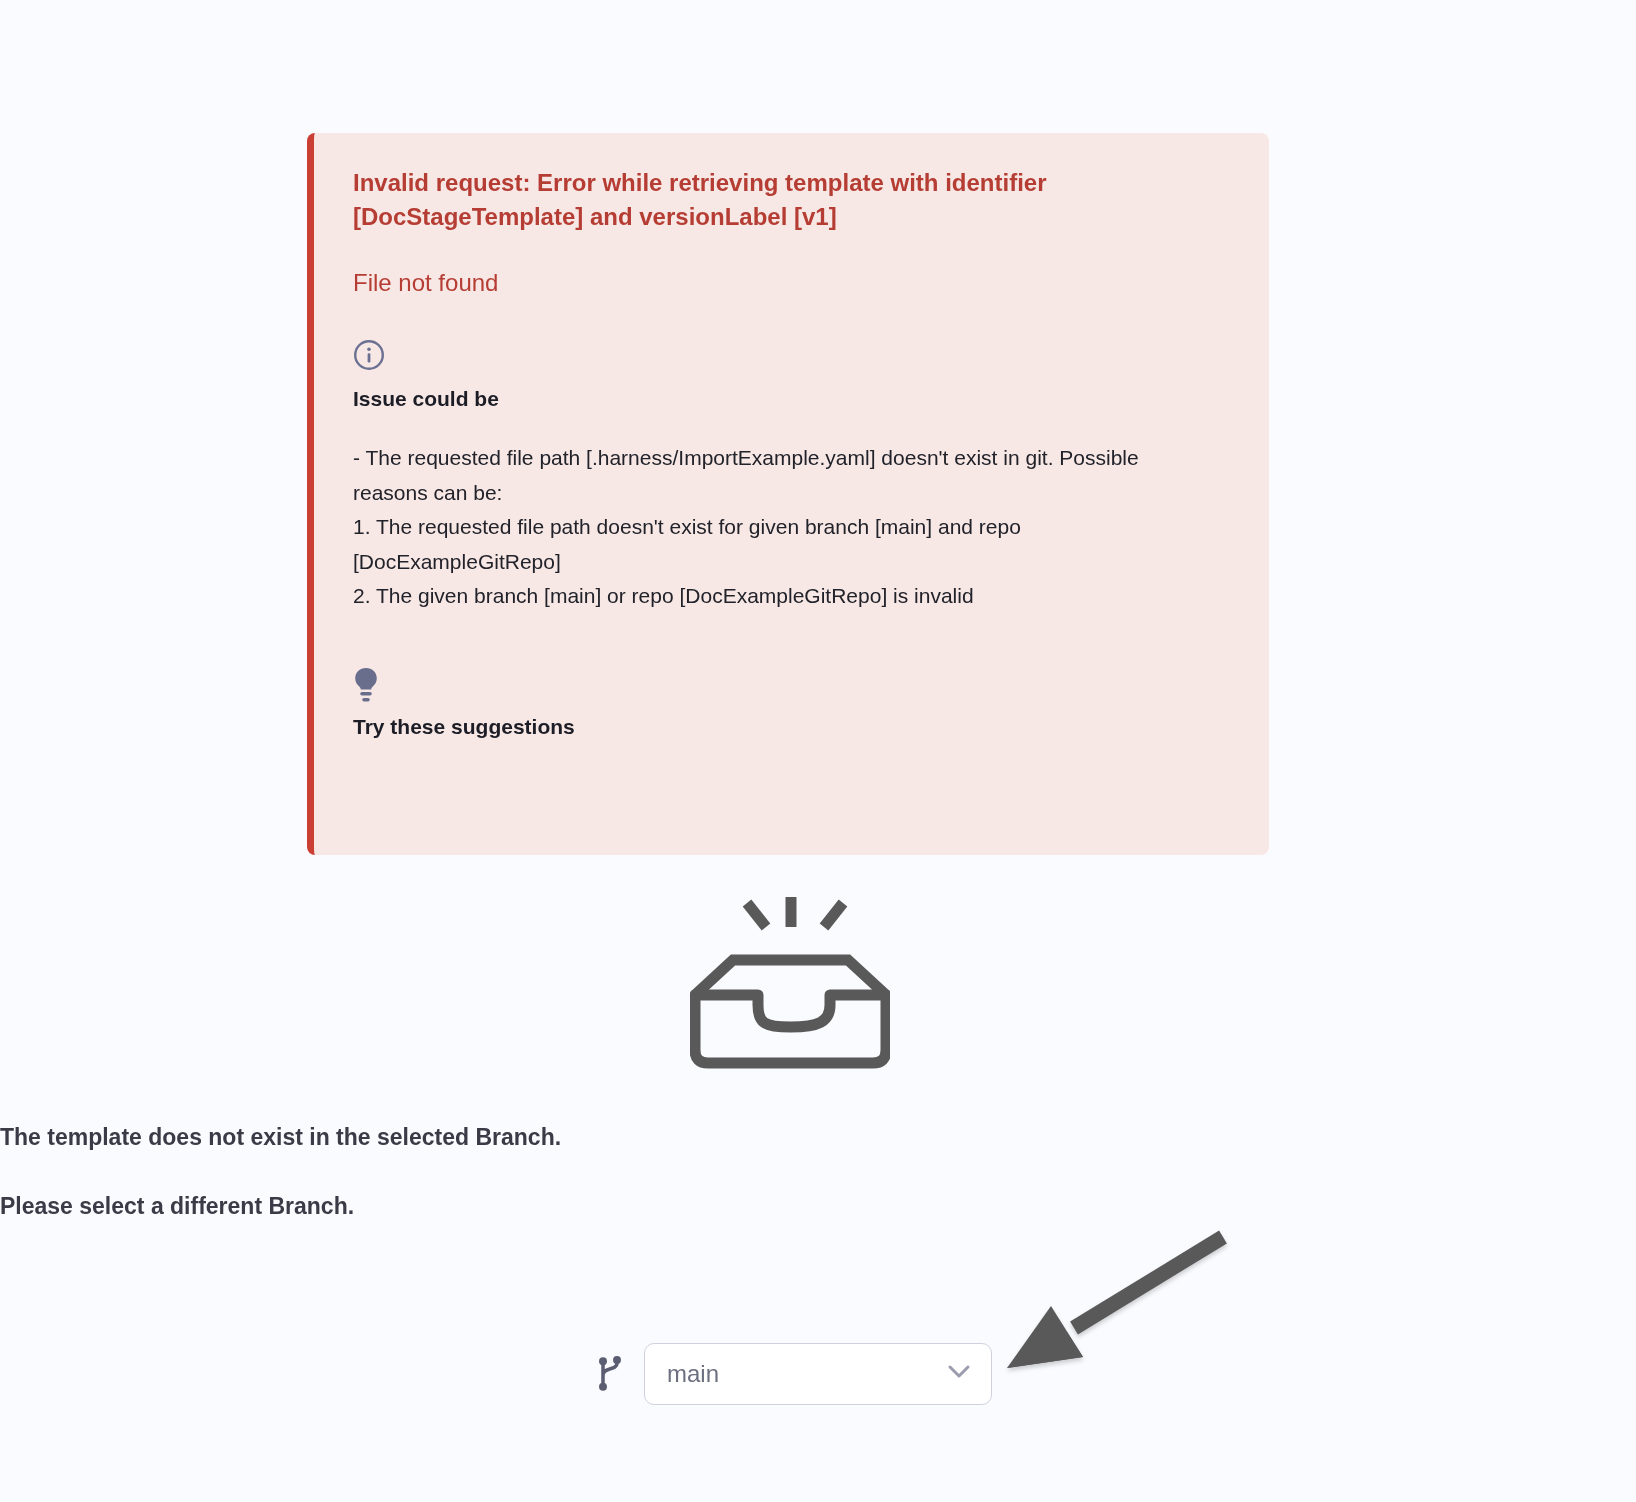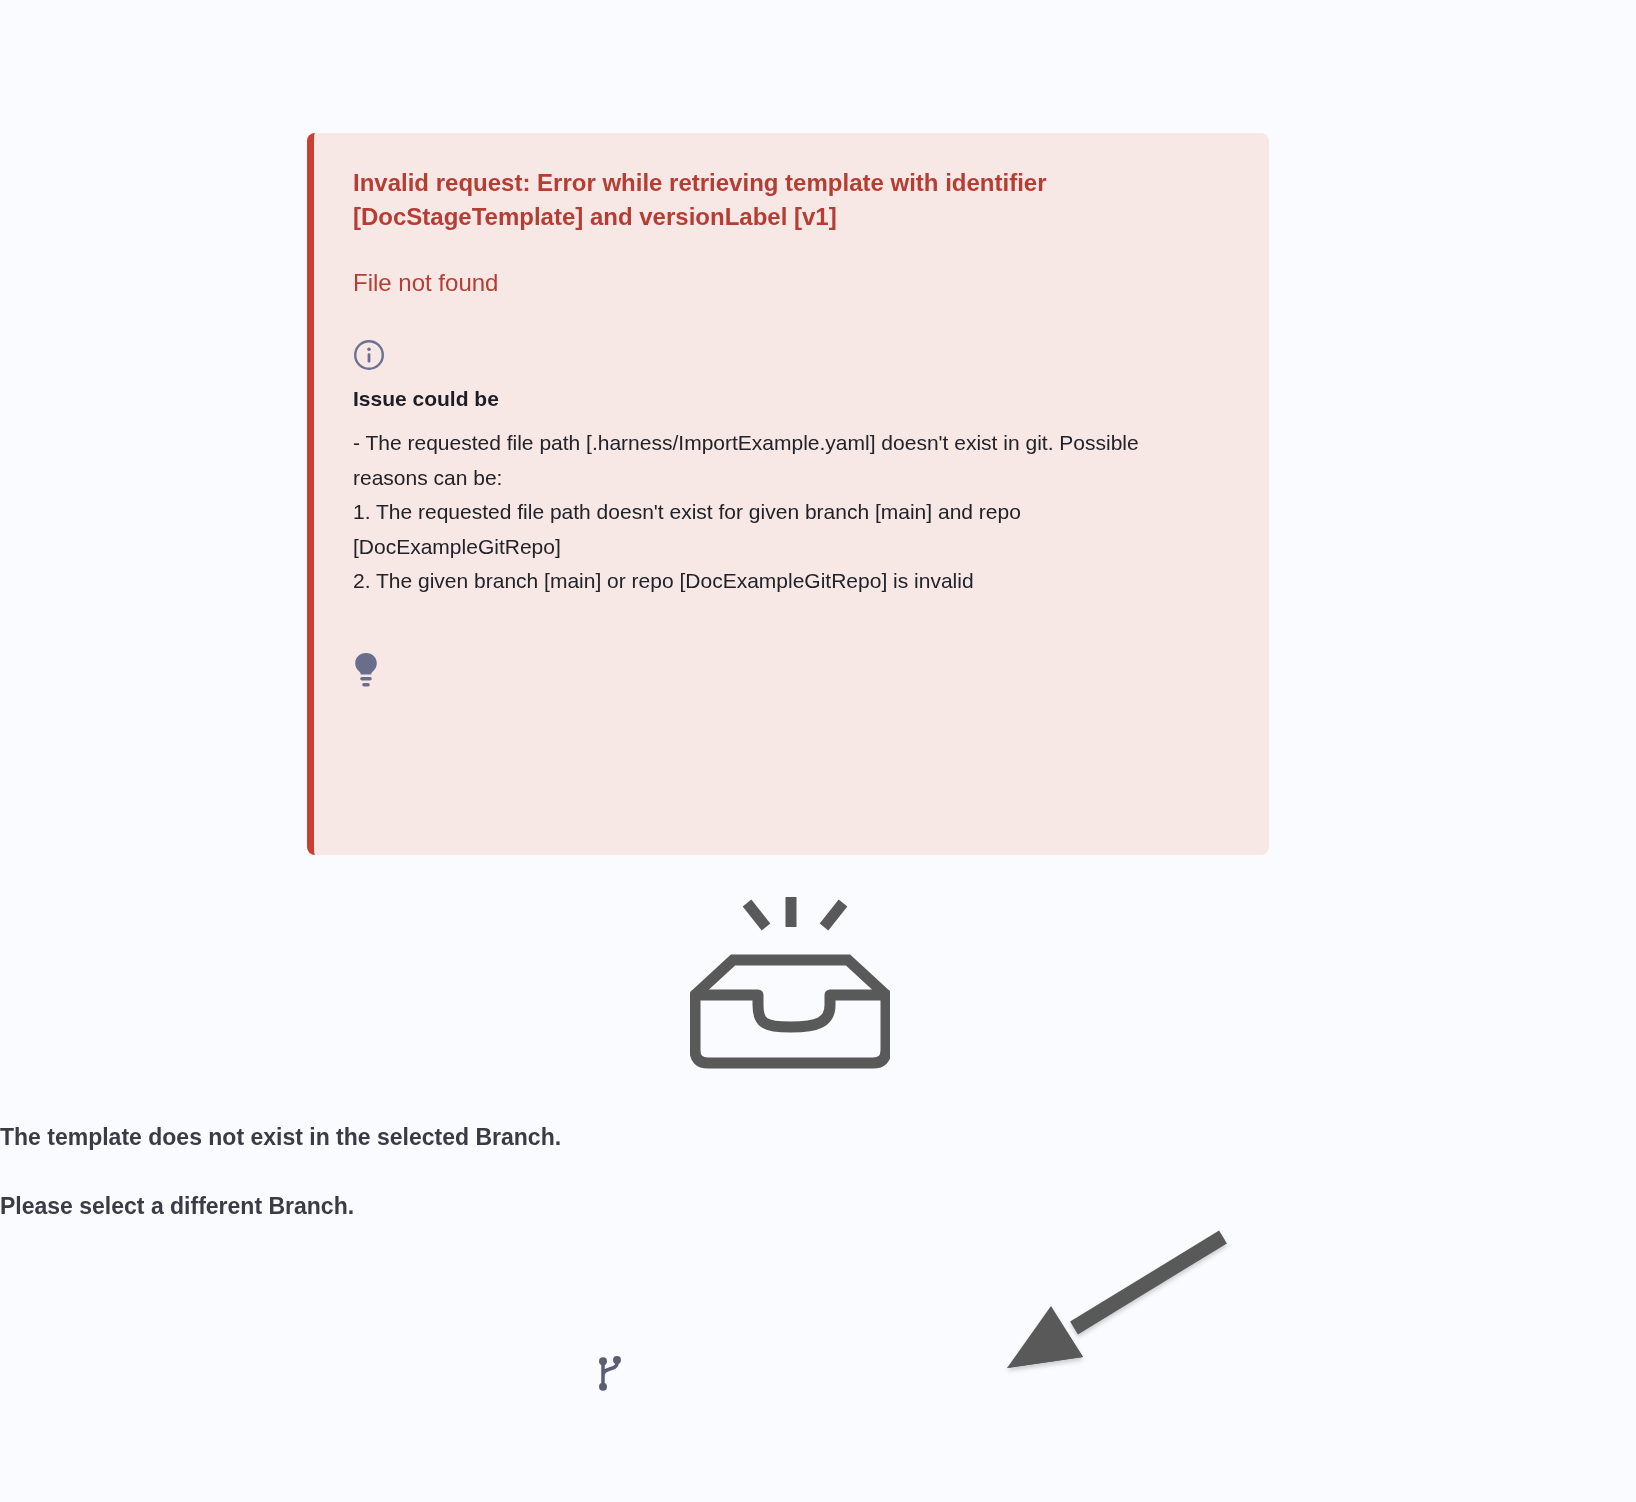--- a/index.html
+++ b/index.html
@@ -61,7 +61,7 @@
     color: #21222a;
     font-size: 21px;
     line-height: 34.5px;
-    margin-top: 12px;
+    margin-top: 27px;
     max-width: 792px;
     white-space: pre-line;
   }

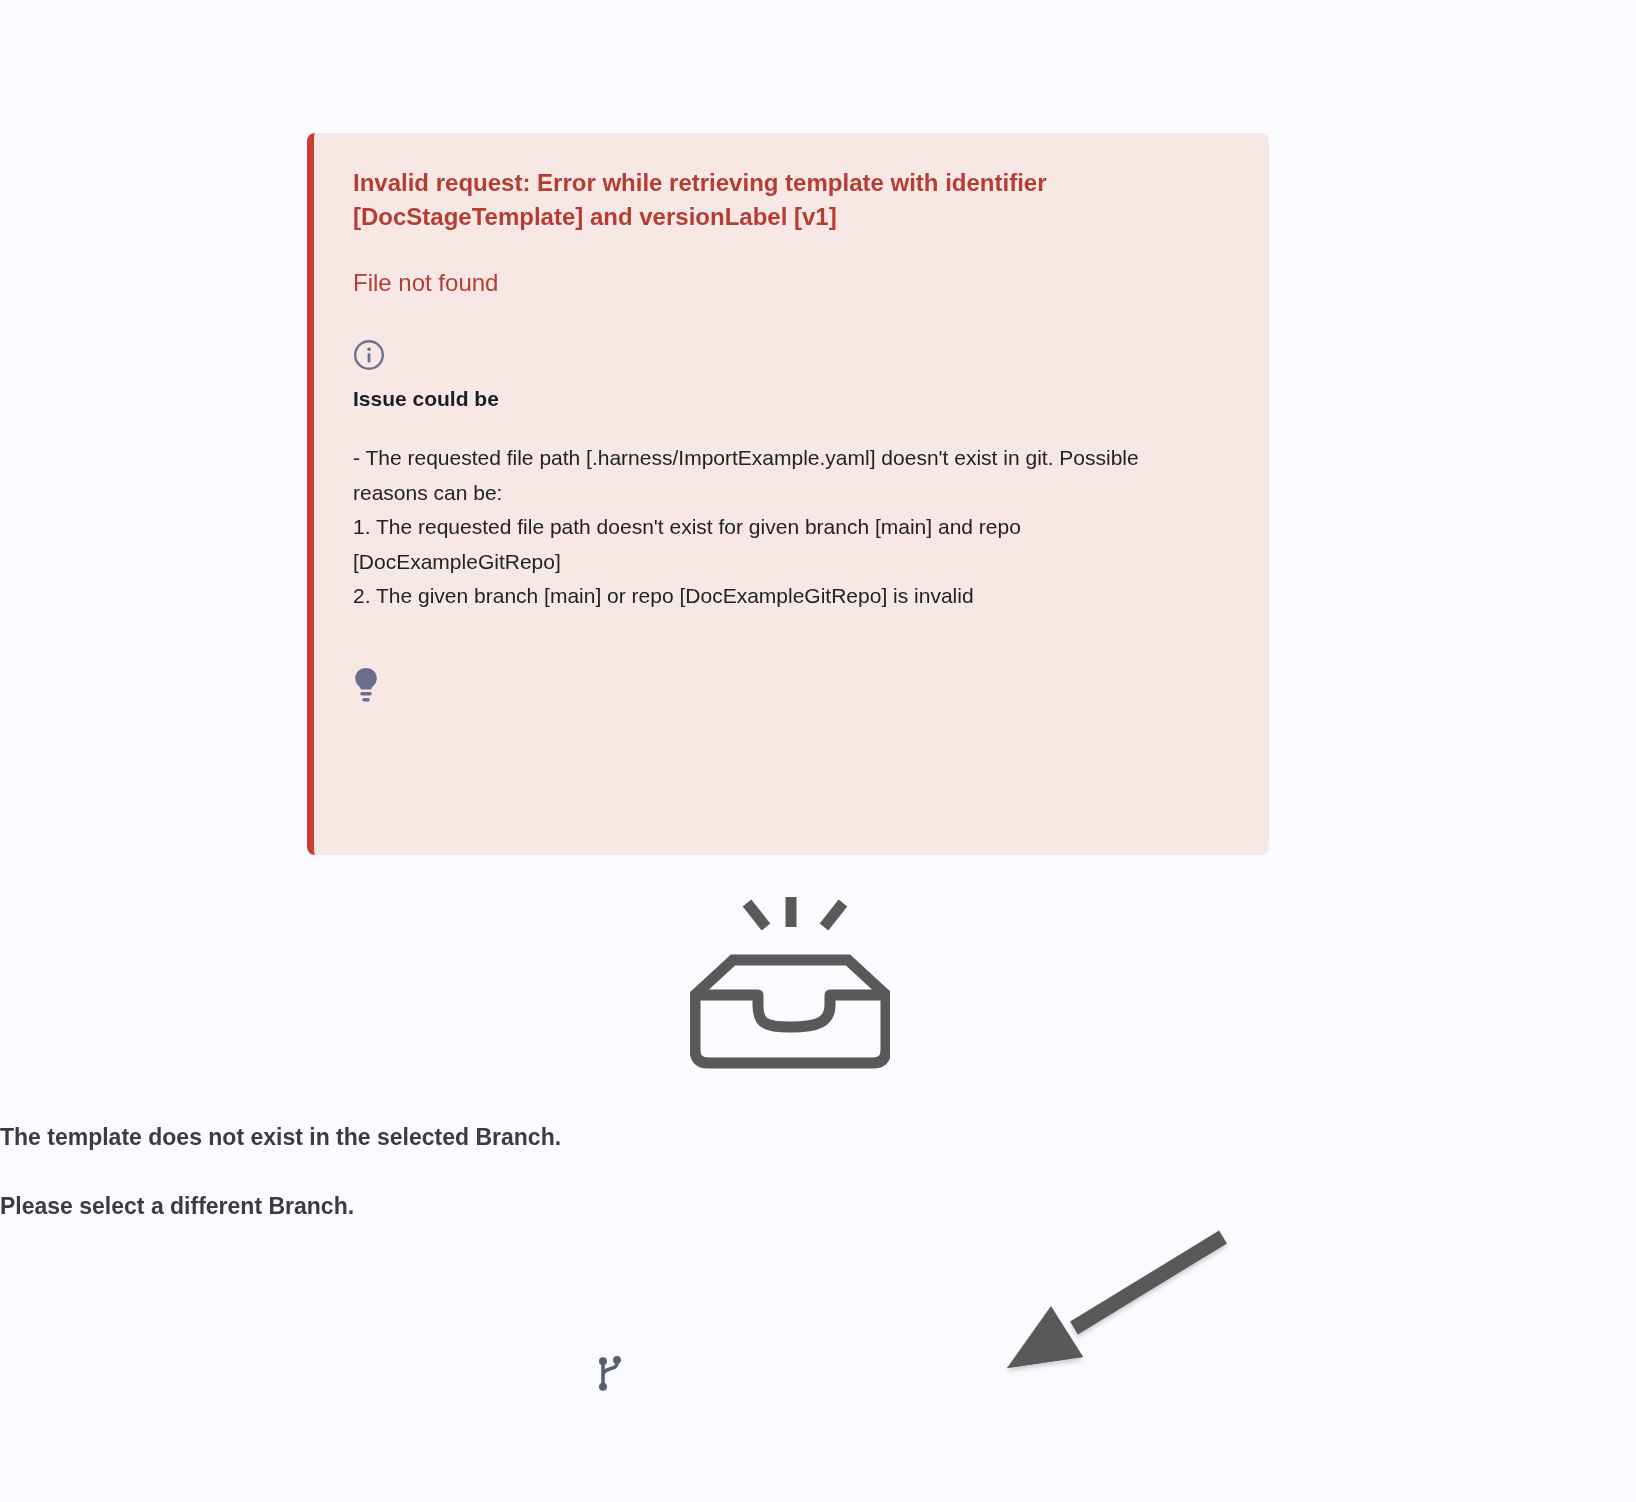--- a/index.html
+++ b/index.html
@@ -155,6 +155,7 @@
         </svg>
       </span>
       <div class="sec-content">
+        <div class="sec-head">Try these suggestions</div>
       </div>
     </div>
   </div>

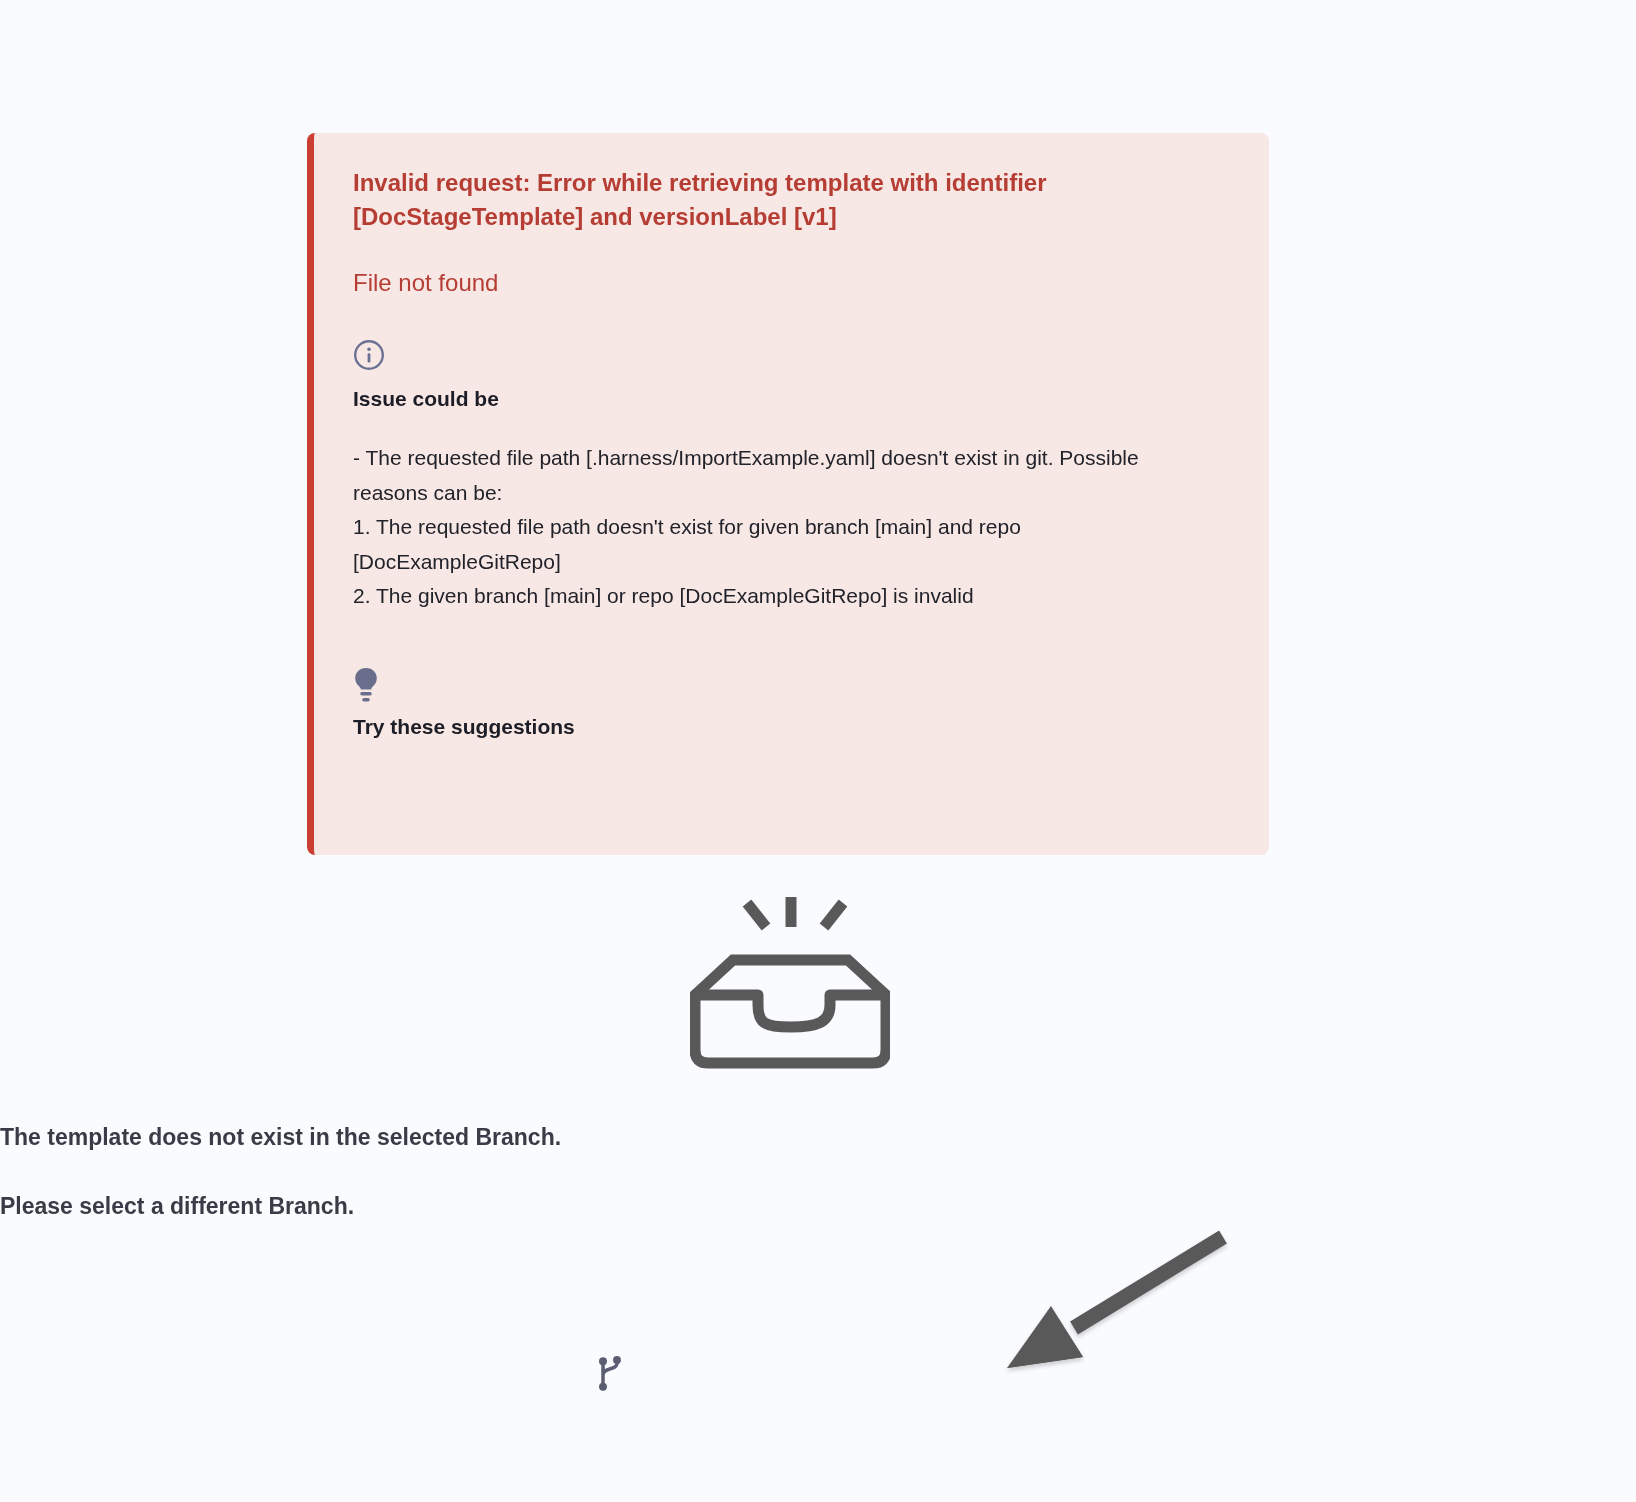--- a/index.html
+++ b/index.html
@@ -184,6 +184,14 @@
     </svg>
   </div>
 
+  <div class="branch-select">
+    <span class="value">main</span>
+    <span>
+      <svg width="24" height="16" viewBox="0 0 24 16">
+        <path d="M3 3 L12 12 L21 3" fill="none" stroke="#9b9dae" stroke-width="3" stroke-linecap="round" stroke-linejoin="round"></path>
+      </svg>
+    </span>
+  </div>
 
   <div class="arrow-wrap">
     <svg width="250" height="205" viewBox="0 0 250 205">

